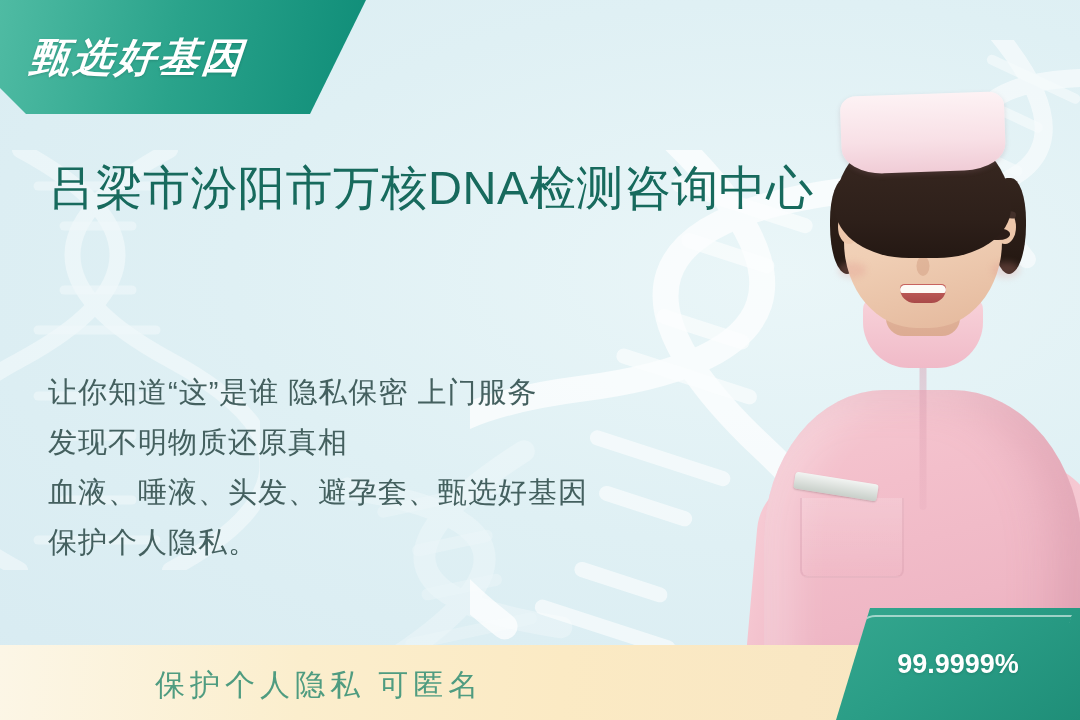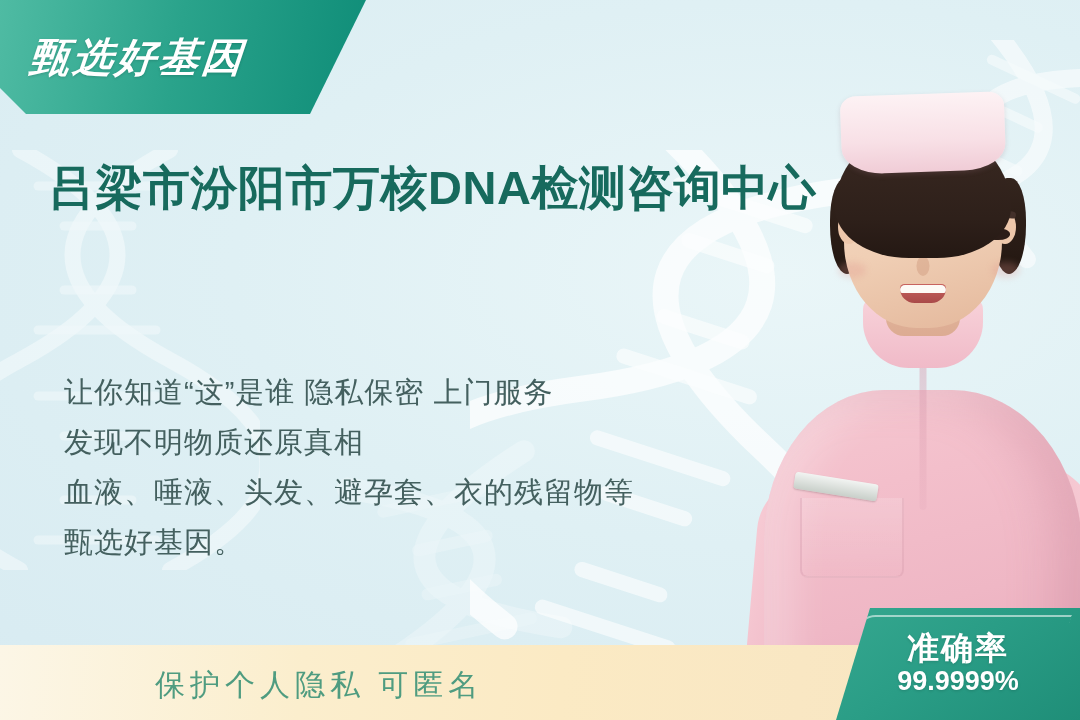--- a/index.html
+++ b/index.html
@@ -188,7 +188,7 @@
     position:absolute; left:48px; top:158px;
     width:790px;
     color:#176a5d;
-    font-size:47px; font-weight:700;
+    font-size:47px; font-weight:400;
     line-height:1.28;
     letter-spacing:.5px;
   }

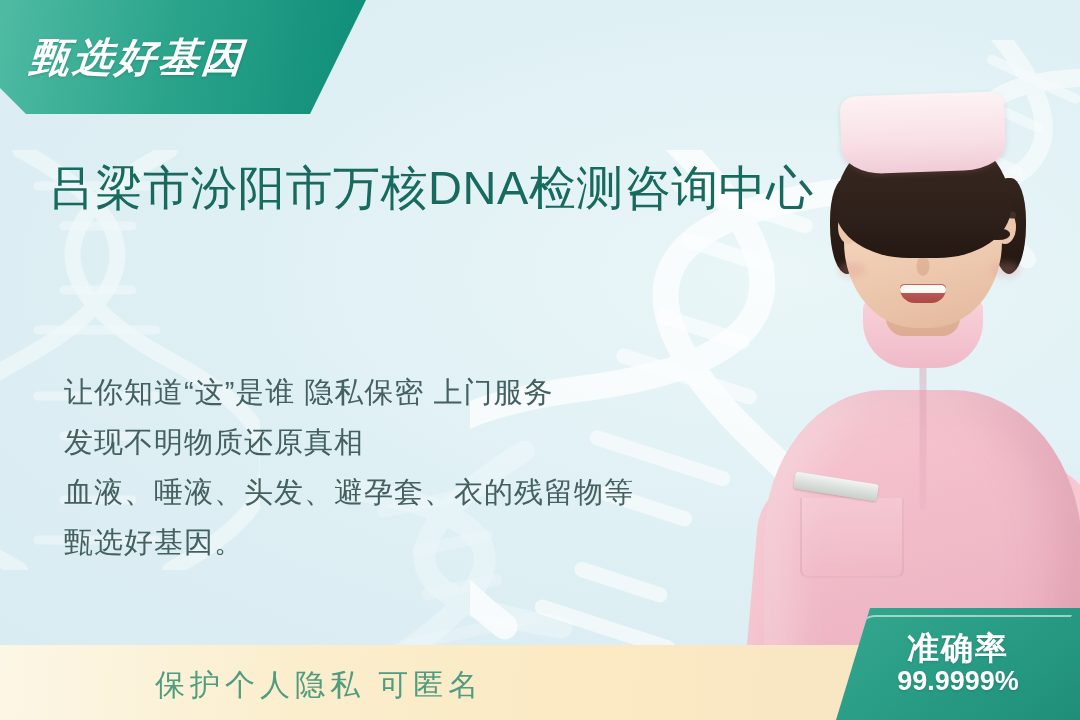--- a/index.html
+++ b/index.html
@@ -201,7 +201,6 @@
     font-size:29px; font-weight:300;
     line-height:1.72;
     letter-spacing:1px;
-    margin-left:16px;
   }
   #body-copy p{ white-space:nowrap; }
 

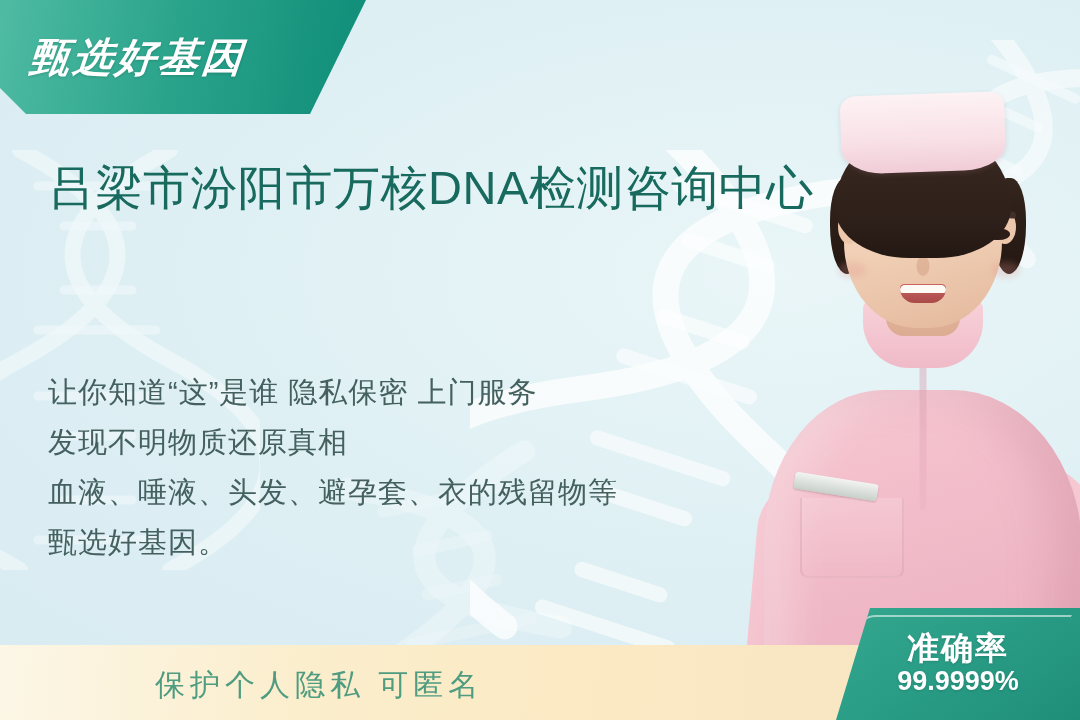--- a/index.html
+++ b/index.html
@@ -353,7 +353,7 @@
   <div id="body-copy">
     <p>让你知道“这”是谁 隐私保密 上门服务</p>
     <p>发现不明物质还原真相</p>
-    <p>血液、唾液、头发、避孕套、衣的残留物等</p>
+    <p>血液、唾液、头发、避孕套、甄选好基因</p>
     <p>甄选好基因。</p>
   </div>
 

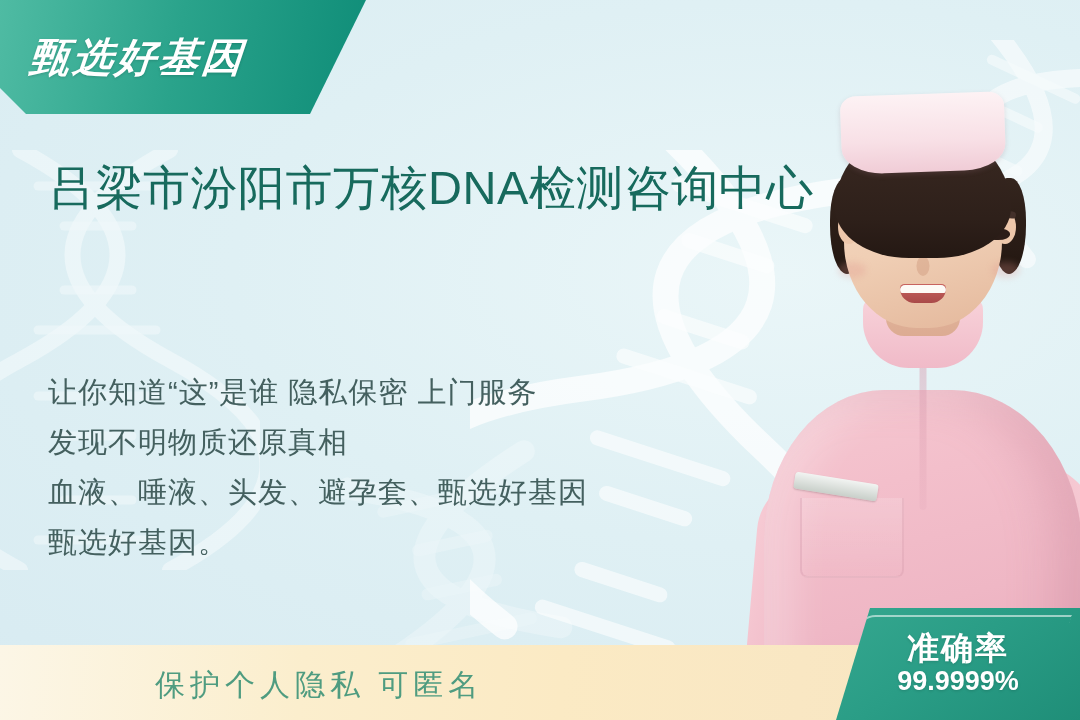--- a/index.html
+++ b/index.html
@@ -354,7 +354,7 @@
     <p>让你知道“这”是谁 隐私保密 上门服务</p>
     <p>发现不明物质还原真相</p>
     <p>血液、唾液、头发、避孕套、甄选好基因</p>
-    <p>甄选好基因。</p>
+    <p>保护个人隐私。</p>
   </div>
 
   <div id="footer-strip"></div>

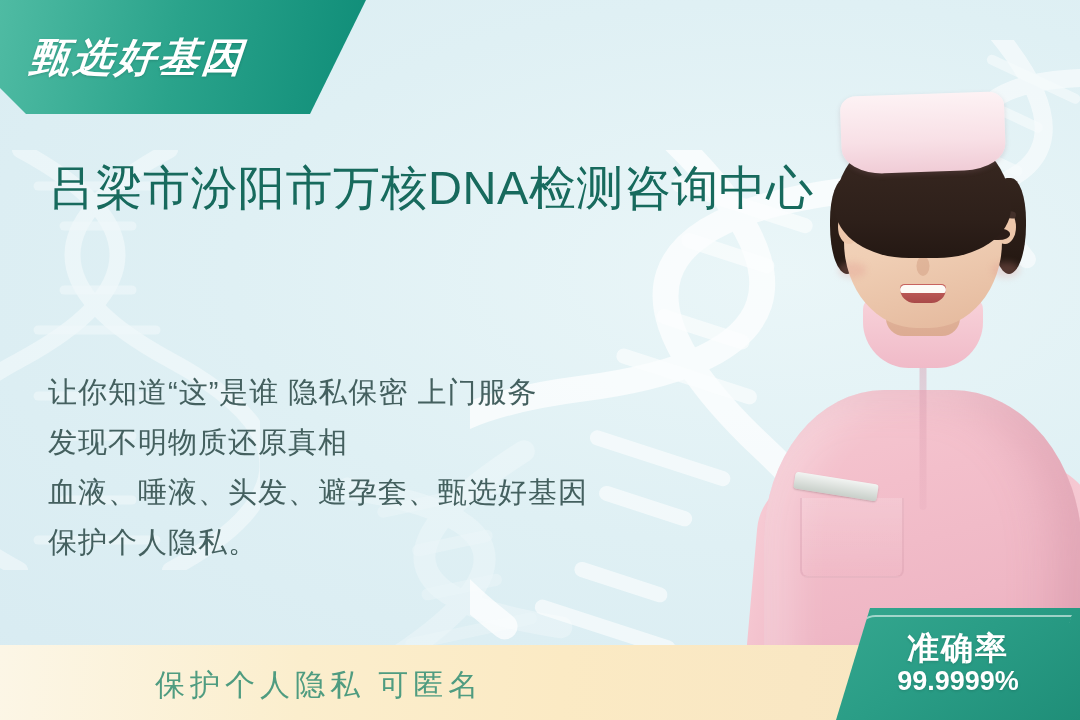--- a/index.html
+++ b/index.html
@@ -361,7 +361,6 @@
   <div id="footer-tagline">保护个人隐私  可匿名</div>
 
   <div id="accuracy-badge">
-    <div id="accuracy-label">准确率</div>
     <div id="accuracy-value">99.9999%</div>
   </div>
 

